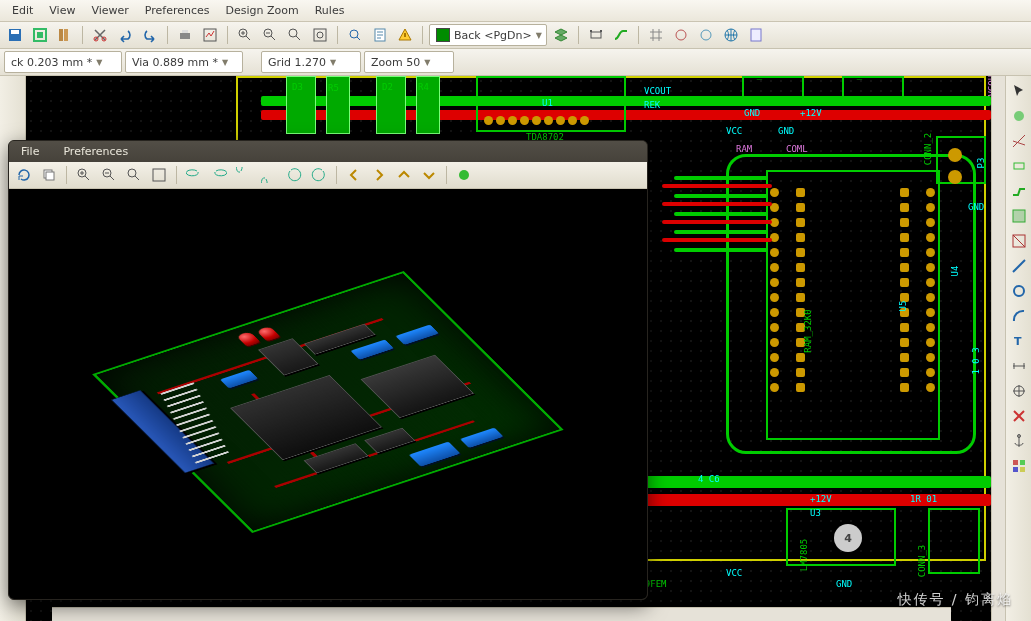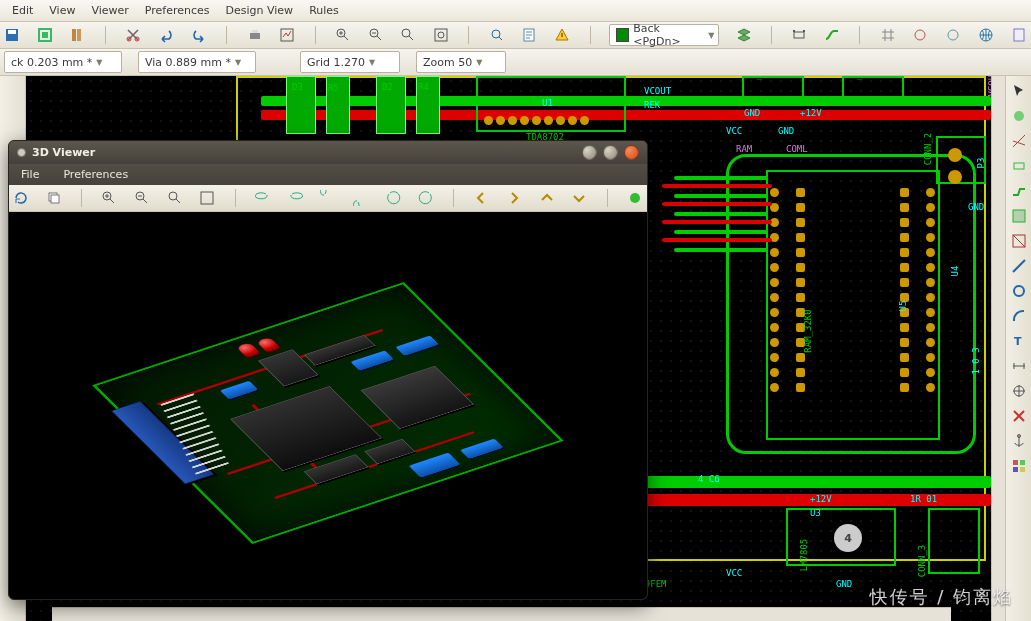--- a/index.html
+++ b/index.html
@@ -98,7 +98,7 @@
   <span>View</span>
   <span>Viewer</span>
   <span>Preferences</span>
-  <span>Design View</span>
+  <span>Design Zoom</span>
   <span>Rules</span>
 </div>
 

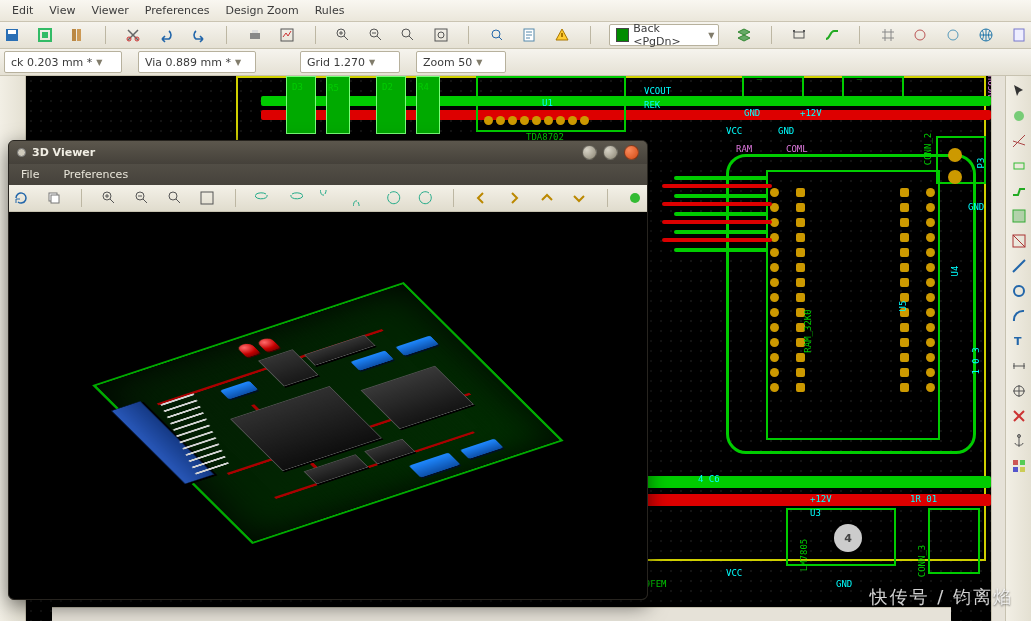--- a/index.html
+++ b/index.html
@@ -10,7 +10,7 @@
     .main-menu span { padding: 2px 6px; color: #3b3b3b; cursor: pointer; }
 
     
-    .toolbar { background: linear-gradient(#f6f4ee,#e5e1d4); border-bottom: 1px solid #c7c2b0; padding: 2px 4px; display: flex; align-items: center; gap: 16px; }
+    .toolbar { background: linear-gradient(#f6f4ee,#e5e1d4); border-bottom: 1px solid #c7c2b0; padding: 2px 4px; display: flex; align-items: center; gap: 3px; }
     .toolbar .sep { width: 1px; height: 18px; background: #bdb7a3; margin: 0 3px; }
     .tbtn { width: 22px; height: 22px; display: flex; align-items: center; justify-content: center; border-radius: 2px; cursor: pointer; }
     .tbtn svg { width: 16px; height: 16px; }

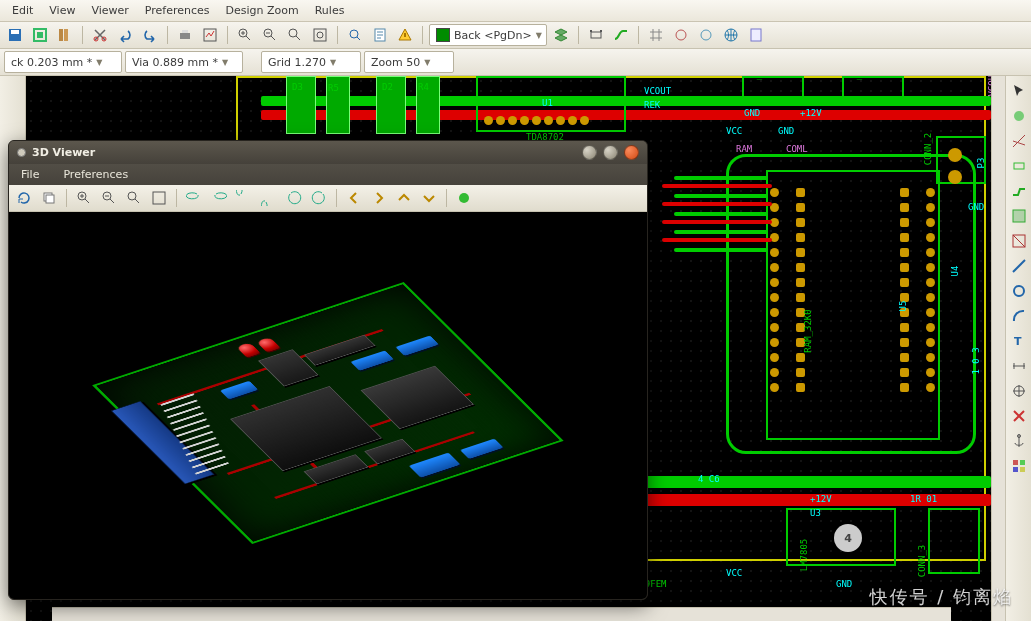--- a/index.html
+++ b/index.html
@@ -523,14 +523,6 @@
 </div>
 
 <div class="viewer">
-  <div class="titlebar">
-    <span style="width:9px;height:9px;border-radius:50%;background:#cfcabc;border:1px solid #777"></span>
-    <span>3D Viewer</span>
-    <span class="spacer"></span>
-    <span class="winbtn min"></span>
-    <span class="winbtn max"></span>
-    <span class="winbtn close"></span>
-  </div>
   <div class="menu">
     <span>File</span>
     <span>Preferences</span>

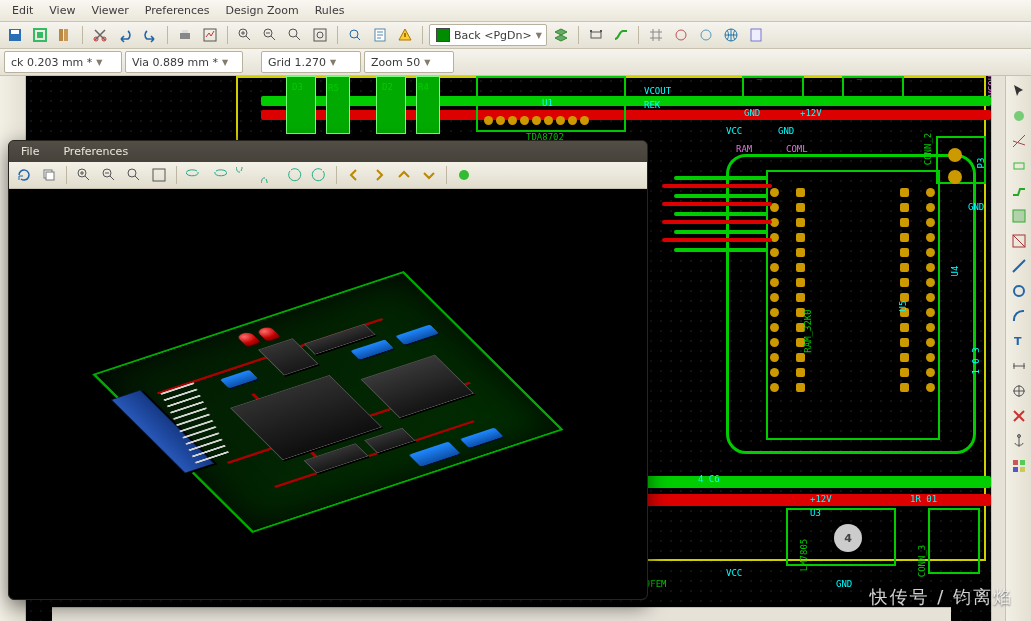--- a/index.html
+++ b/index.html
@@ -88,7 +88,7 @@
     .conn .pins { position: absolute; right: -39px; top: 8px; width: 38px; height: 130px;
       background: repeating-linear-gradient(0deg,#d4d4d4 0 3px,transparent 3px 11px); transform: skewX(-14deg); }
 
-    .watermark { position: absolute; right: 18px; bottom: 12px; color: rgba(255,255,255,.82); font-size: 18px; letter-spacing: 2px; text-shadow: 0 1px 2px rgba(0,0,0,.6); }
+    .watermark { position: absolute; right: 18px; bottom: 12px; color: rgba(255,255,255,.82); font-size: 14px; letter-spacing: 2px; text-shadow: 0 1px 2px rgba(0,0,0,.6); }
   </style>
 </head>
 <body>

